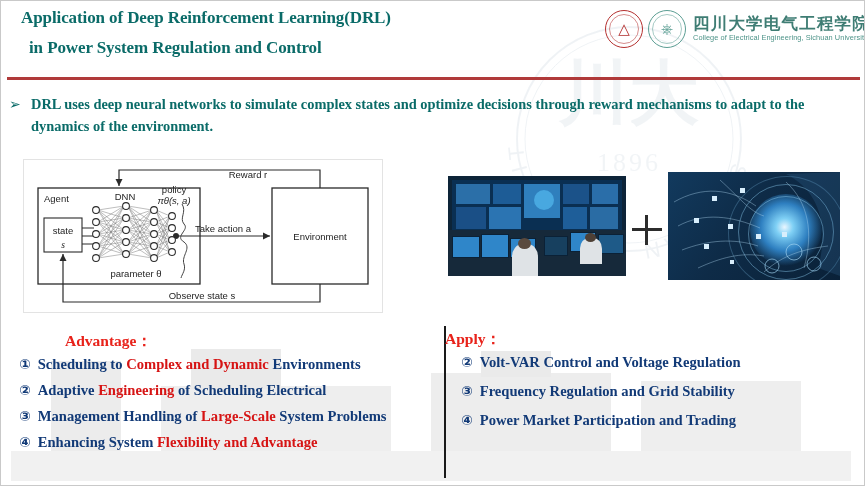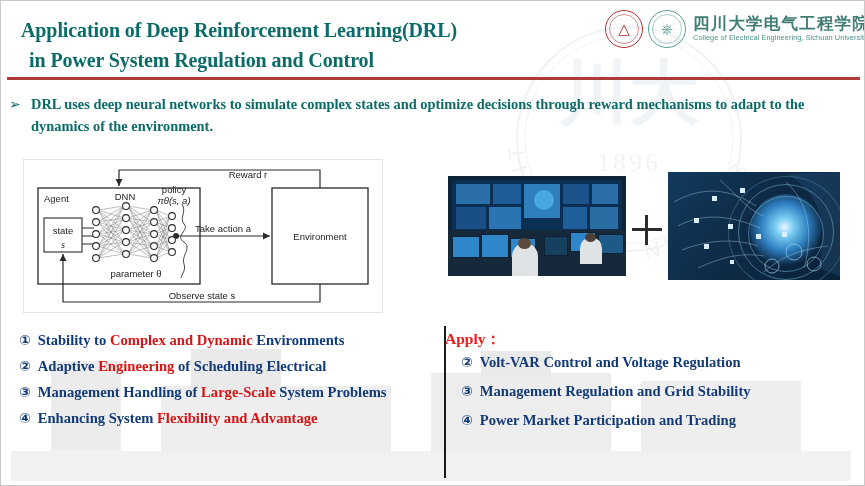--- a/index.html
+++ b/index.html
@@ -44,11 +44,11 @@
   
   .title {
     position: absolute;
-    left: 20px; top: 14px;
+    left: 20px; top: 2px;
     width: 580px;
     color: #0a6b68;
     font-weight: bold;
-    font-size: 20px;
+    font-size: 17px;
     line-height: 30px;
     letter-spacing: -0.1px;
   }

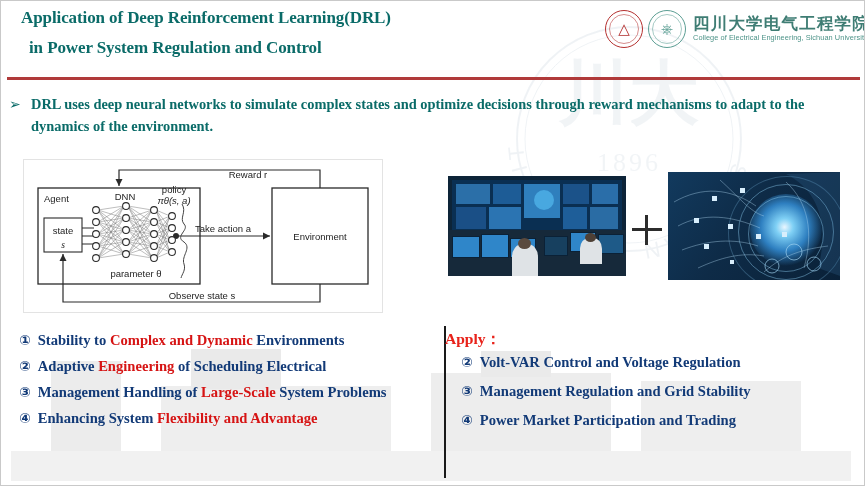--- a/index.html
+++ b/index.html
@@ -435,6 +435,7 @@
   <div class="vdivider"></div>
 
   <div class="col" id="col-advantage">
+    <div class="col-head">Advantage：</div>
     <div>
         <div class="item"><span class="num">① </span><span>Stability to </span><span class="hl">Complex and Dynamic </span><span>Environments</span></div>
         <div class="item"><span class="num">② </span><span>Adaptive </span><span class="hl">Engineering </span><span>of Scheduling Electrical</span></div>

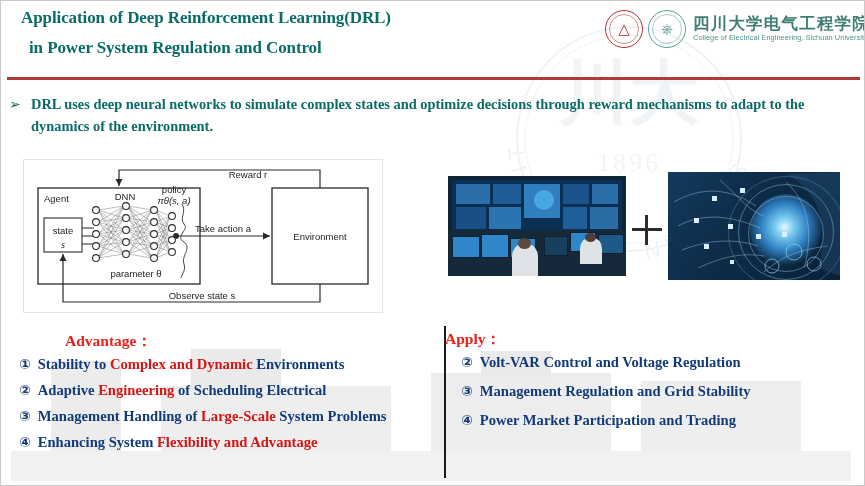--- a/index.html
+++ b/index.html
@@ -437,7 +437,7 @@
   <div class="col" id="col-advantage">
     <div class="col-head">Advantage：</div>
     <div>
-        <div class="item"><span class="num">① </span><span>Stability to </span><span class="hl">Complex and Dynamic </span><span>Environments</span></div>
+        <div class="item"><span class="num">① </span><span>Scheduling to </span><span class="hl">Complex and Dynamic </span><span>Environments</span></div>
         <div class="item"><span class="num">② </span><span>Adaptive </span><span class="hl">Engineering </span><span>of Scheduling Electrical</span></div>
         <div class="item"><span class="num">③ </span><span>Management Handling of </span><span class="hl">Large-Scale </span><span>System Problems</span></div>
         <div class="item"><span class="num">④ </span><span>Enhancing System </span><span class="hl">Flexibility and Advantage</span></div>

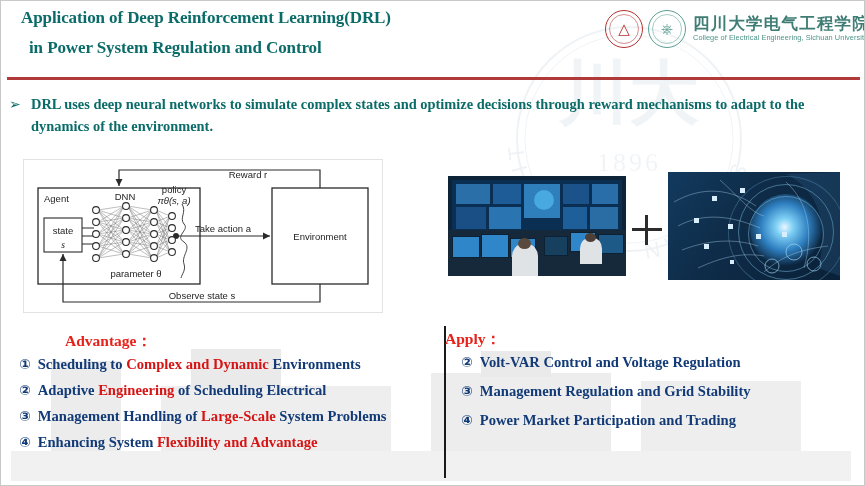--- a/index.html
+++ b/index.html
@@ -448,7 +448,7 @@
     <div class="col-head">Apply：</div>
     <div>
         <div class="item"><span class="num">② </span><span>Volt-VAR Control and Voltage Regulation</span></div>
-        <div class="item"><span class="num">③ </span><span>Management Regulation and Grid Stability</span></div>
+        <div class="item"><span class="num">③ </span><span>Frequency Regulation and Grid Stability</span></div>
         <div class="item"><span class="num">④ </span><span>Power Market Participation and Trading</span></div>
       </div>
   </div>

